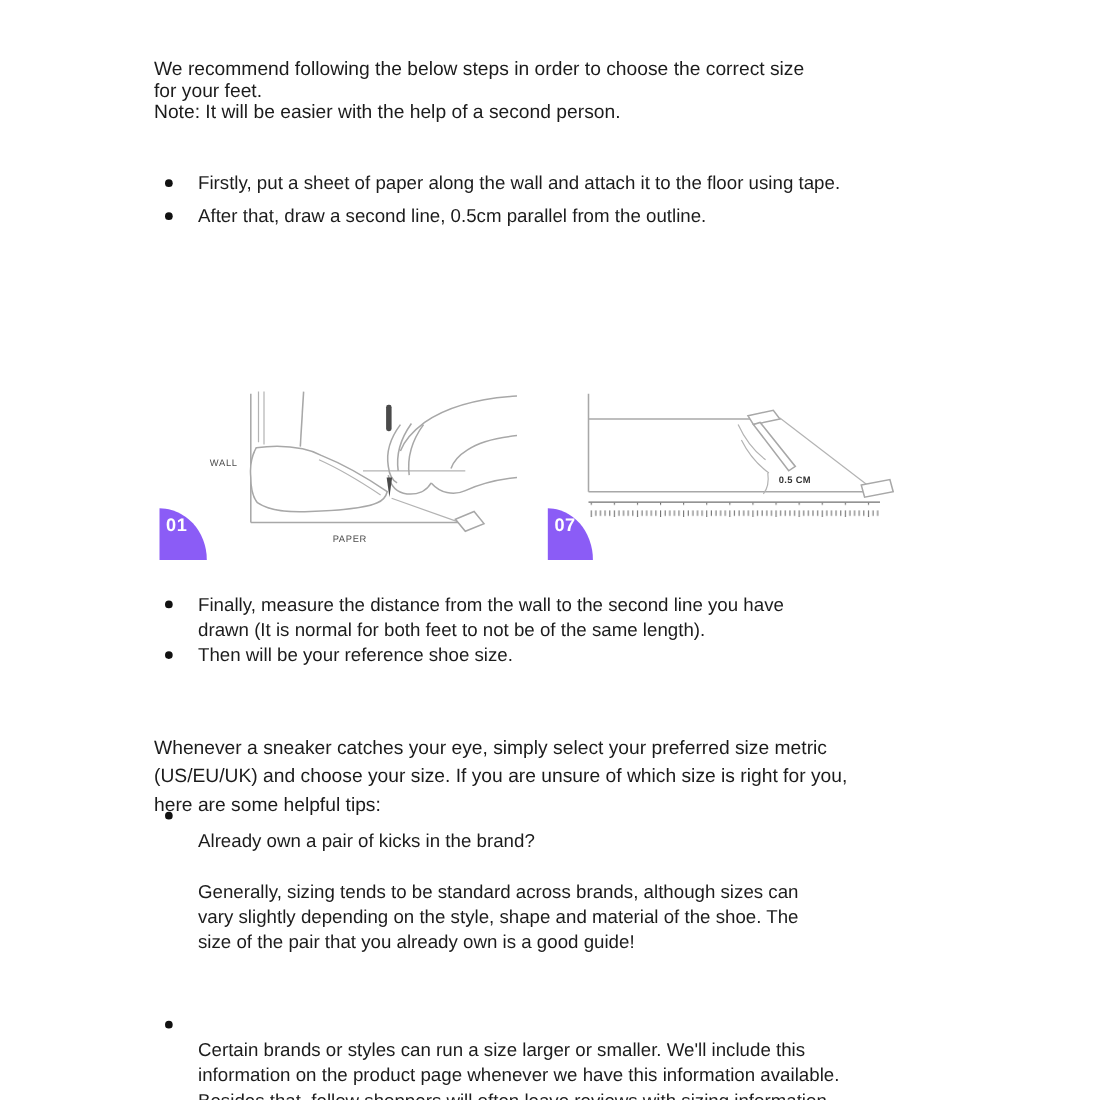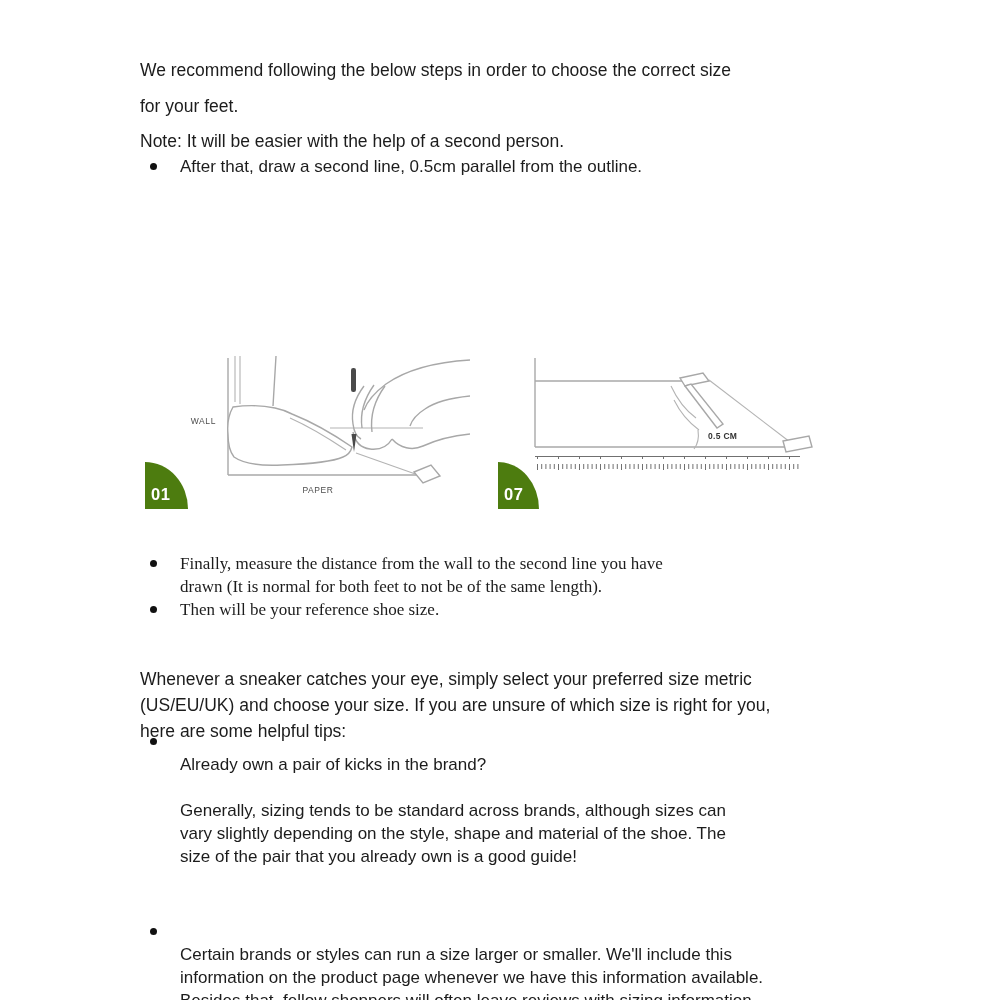--- a/index.html
+++ b/index.html
@@ -6,7 +6,7 @@
   body{width:1000px;height:1000px;font-family:"Liberation Sans","DejaVu Sans",sans-serif;color:#1c1c1c;}
   .page{position:relative;width:1000px;height:1000px;background:#fff;overflow:hidden;}
 
-  .para{position:absolute;left:140px;width:700px;font-size:17.5px;line-height:36px;white-space:pre-line;}
+  .para{position:absolute;left:140px;width:700px;font-size:17.5px;line-height:20px;white-space:pre-line;}
   #intro{top:34px;}
   #note{top:112px;margin-top:11px;}
   #tips-intro{top:648px;line-height:26px;}

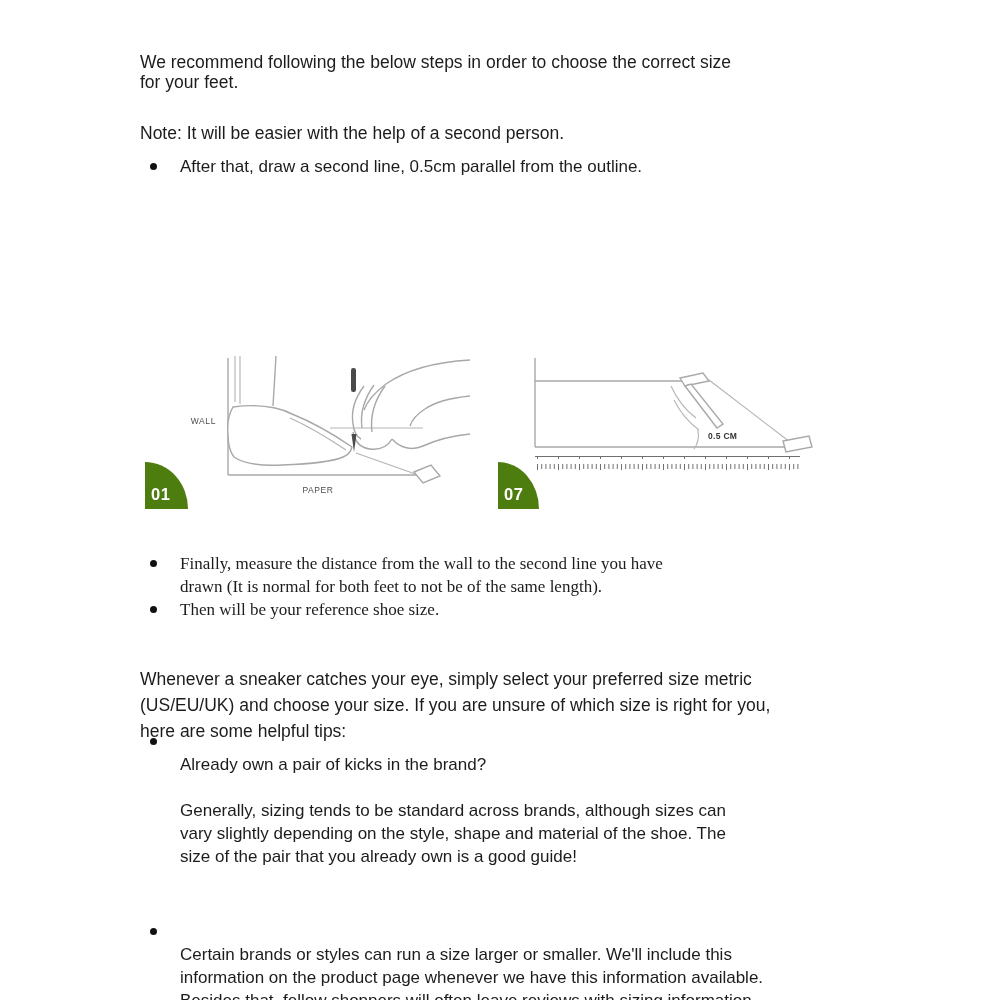--- a/index.html
+++ b/index.html
@@ -8,7 +8,7 @@
 
   .para{position:absolute;left:140px;width:700px;font-size:17.5px;line-height:20px;white-space:pre-line;}
   #intro{top:34px;}
-  #note{top:112px;margin-top:11px;}
+  #note{top:80px;margin-top:11px;}
   #tips-intro{top:648px;line-height:26px;}
 
   ul.blist{position:absolute;left:140px;width:722px;margin:0;padding:0;list-style:none;}

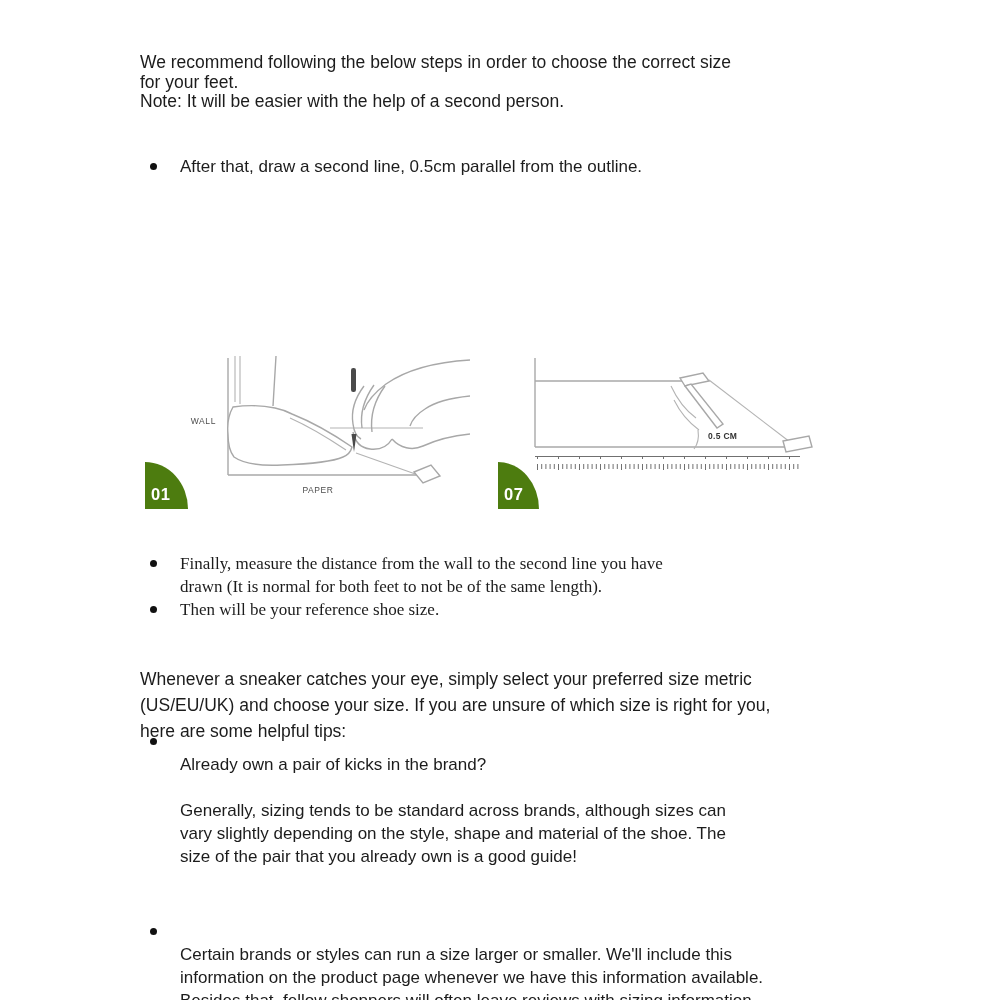--- a/index.html
+++ b/index.html
@@ -49,6 +49,7 @@
   <p class="para" id="note">Note: It will be easier with the help of a second person.</p>
 
   <ul class="blist" id="steps">
+    <li>Firstly, put a sheet of paper along the wall and attach it to the floor using tape.</li>
     <li>After that, draw a second line, 0.5cm parallel from the outline.</li>
   </ul>
 

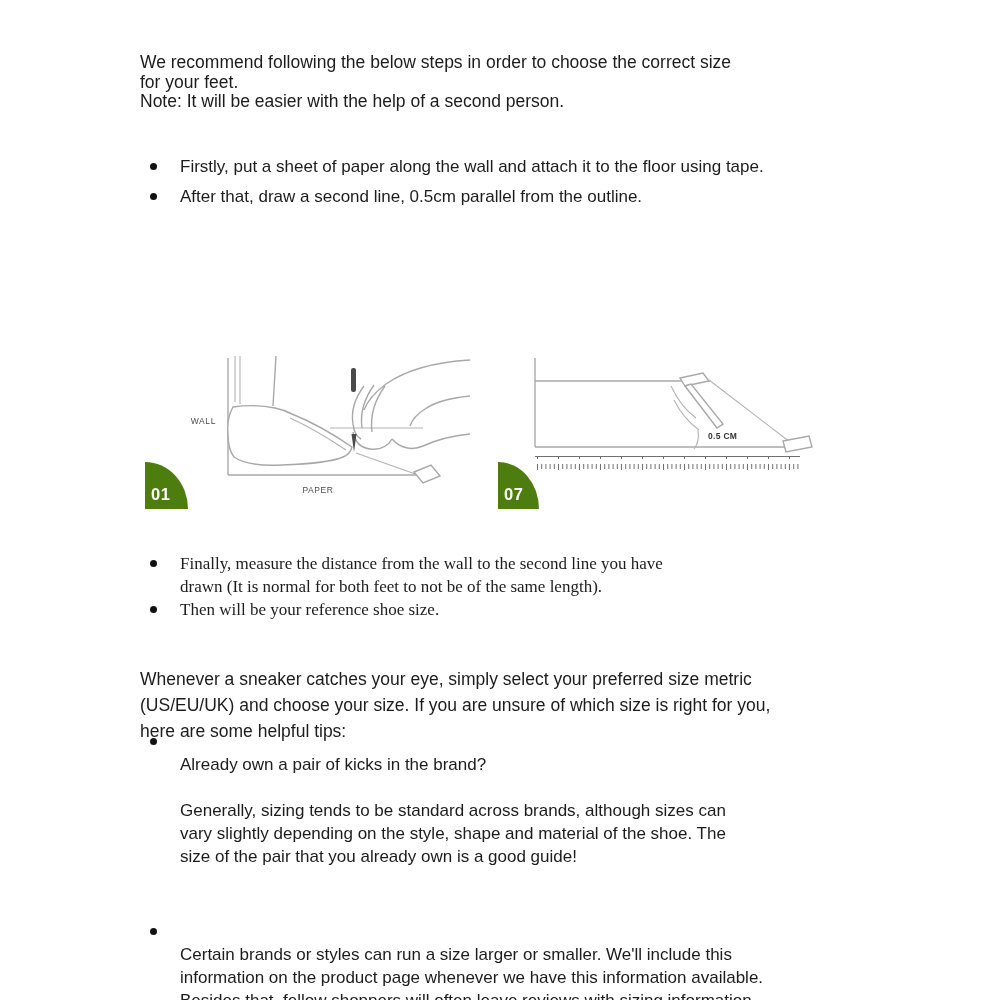--- a/index.html
+++ b/index.html
@@ -26,9 +26,9 @@
   #fig1-svg{left:140px;}
   #fig2-svg{left:495px;}
 
-  .badge{position:absolute;top:462px;width:43px;height:47px;background:#4d7c0f;border-radius:0 100% 0 0;
+  .badge{position:absolute;top:462px;width:43px;height:47px;background:#8b5cf6;border-radius:0 100% 0 0;
          display:flex;align-items:flex-end;color:#fff;font-weight:bold;font-size:16.5px;
-         padding:0 0 5px 6px;box-sizing:border-box;letter-spacing:.5px;}
+         padding:0 0 21px 6px;box-sizing:border-box;letter-spacing:.5px;}
   #badge1{left:145px;}
   #badge2{left:498px;width:41px;}
 

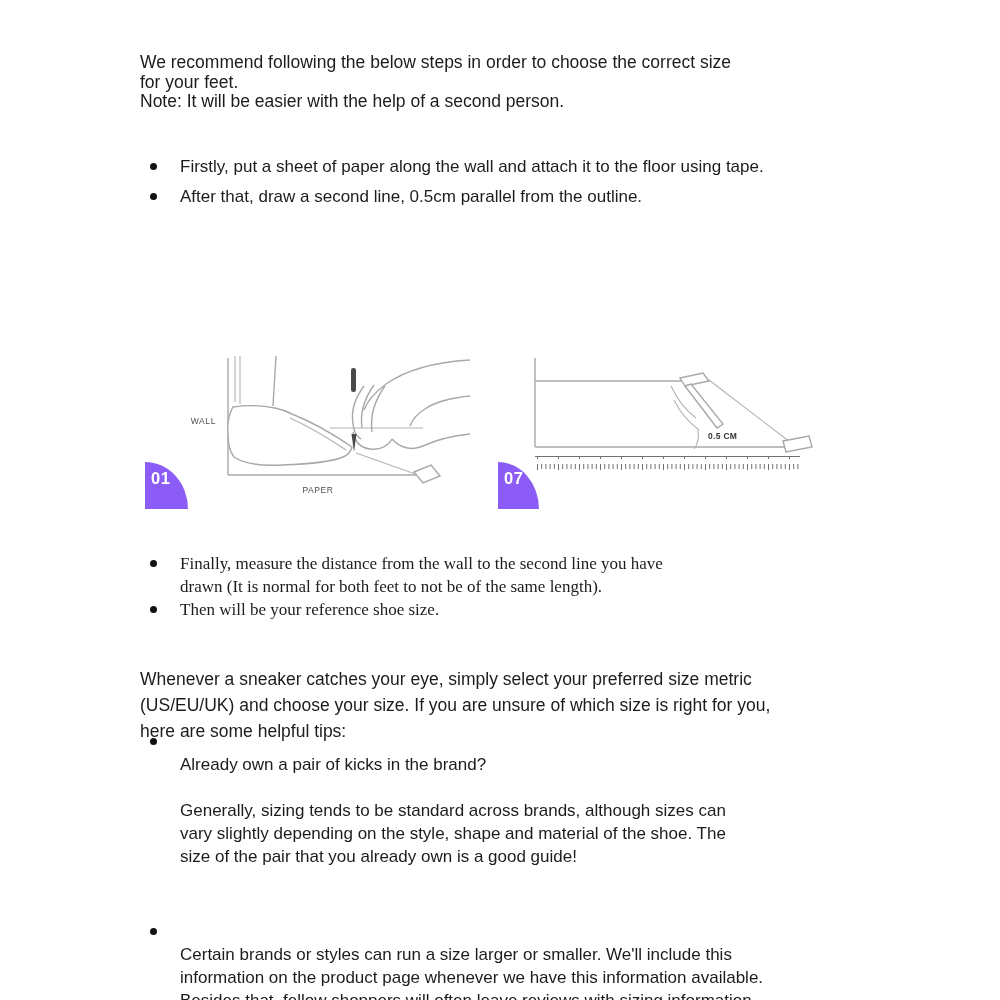--- a/index.html
+++ b/index.html
@@ -16,7 +16,7 @@
   ul.blist li::before{content:"";position:absolute;left:10px;top:8px;width:7px;height:7px;border-radius:50%;background:#111;}
   #steps{top:155px;}
   #steps li + li{margin-top:7px;}
-  #measure{top:552px;font-family:Liberation Serif, serif;}
+  #measure{top:538px;}
   #tips{top:730px;}
   #tips li + li{margin-top:29px;}
   .tip-title{display:block;}

